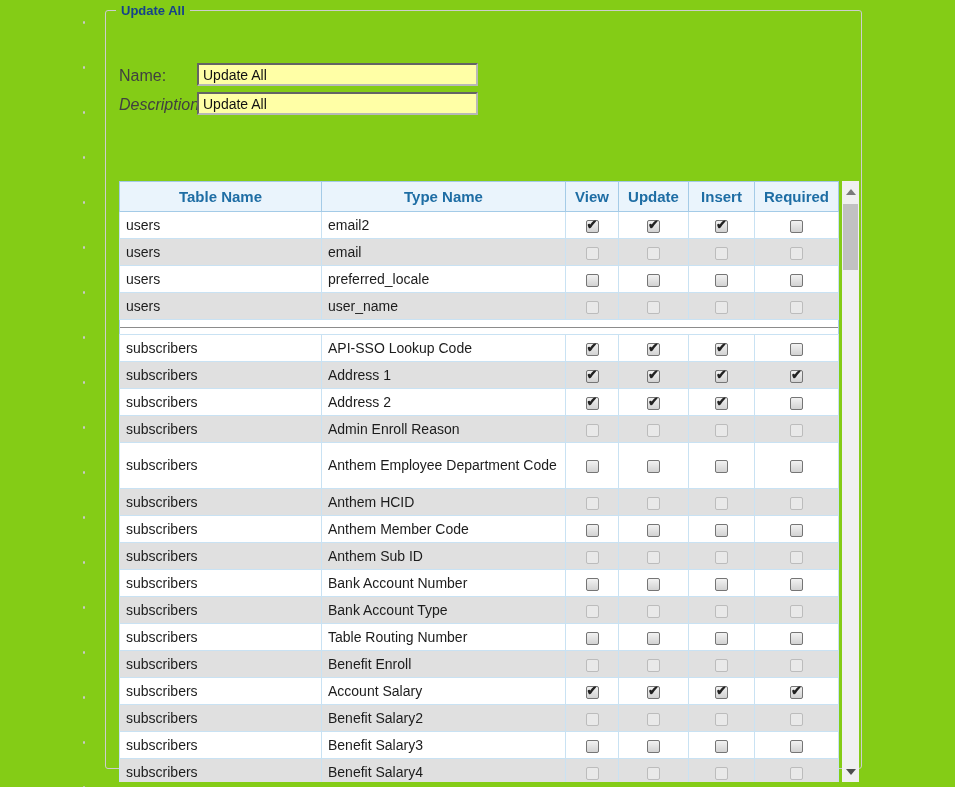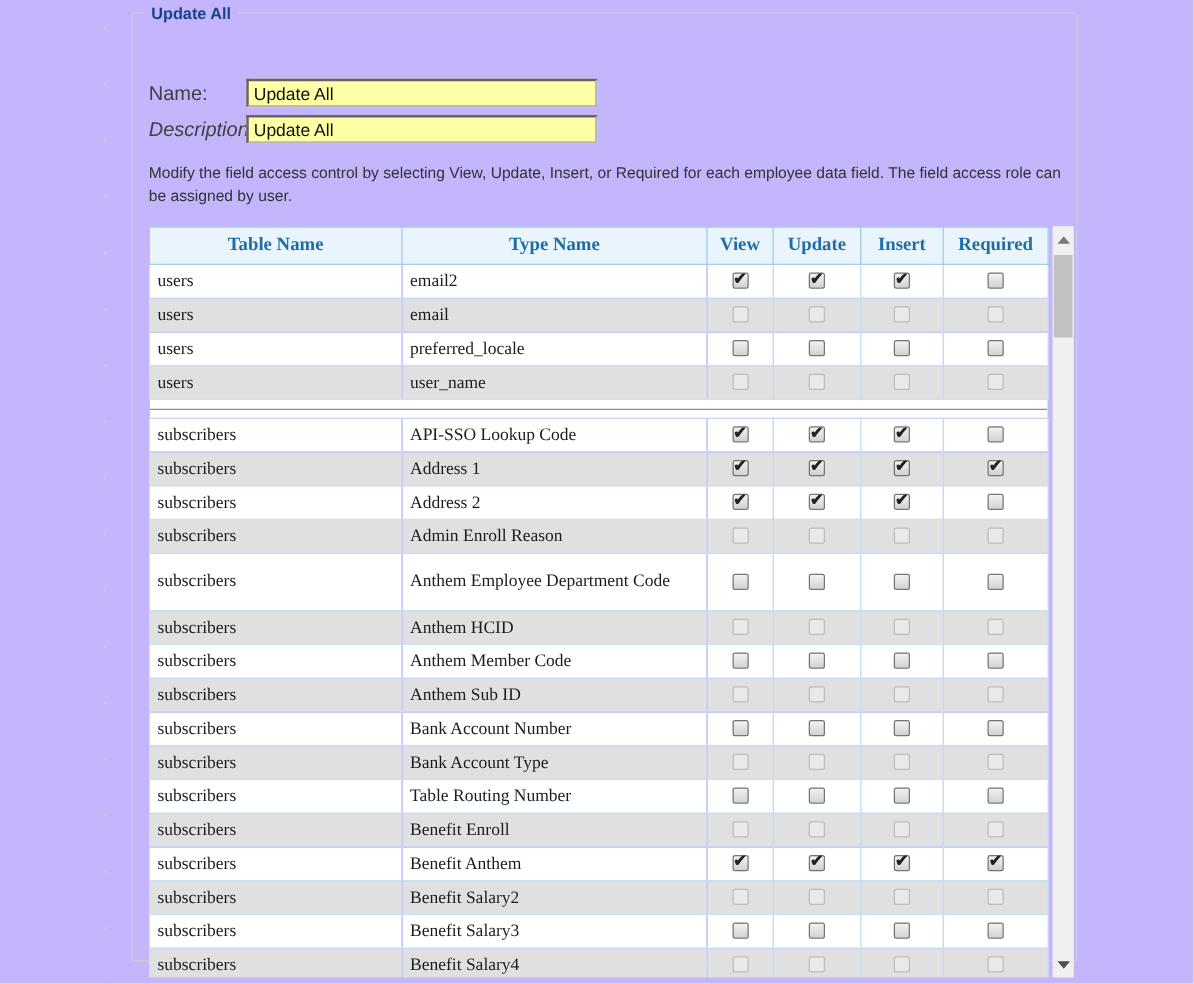--- a/index.html
+++ b/index.html
@@ -3,7 +3,7 @@
 <meta charset="utf-8">
 <style>
   html,body{margin:0;padding:0;background:#ffffff;}
-  .page{position:relative;width:955px;height:787px;background:#c4b5fd;overflow:hidden;
+  .page{position:relative;width:955px;height:787px;background:#84cc16;overflow:hidden;
         font-family:"Liberation Sans", sans-serif;color:#222;}
   
   .margin-dots{position:absolute;left:78px;top:0;width:12px;height:100%;

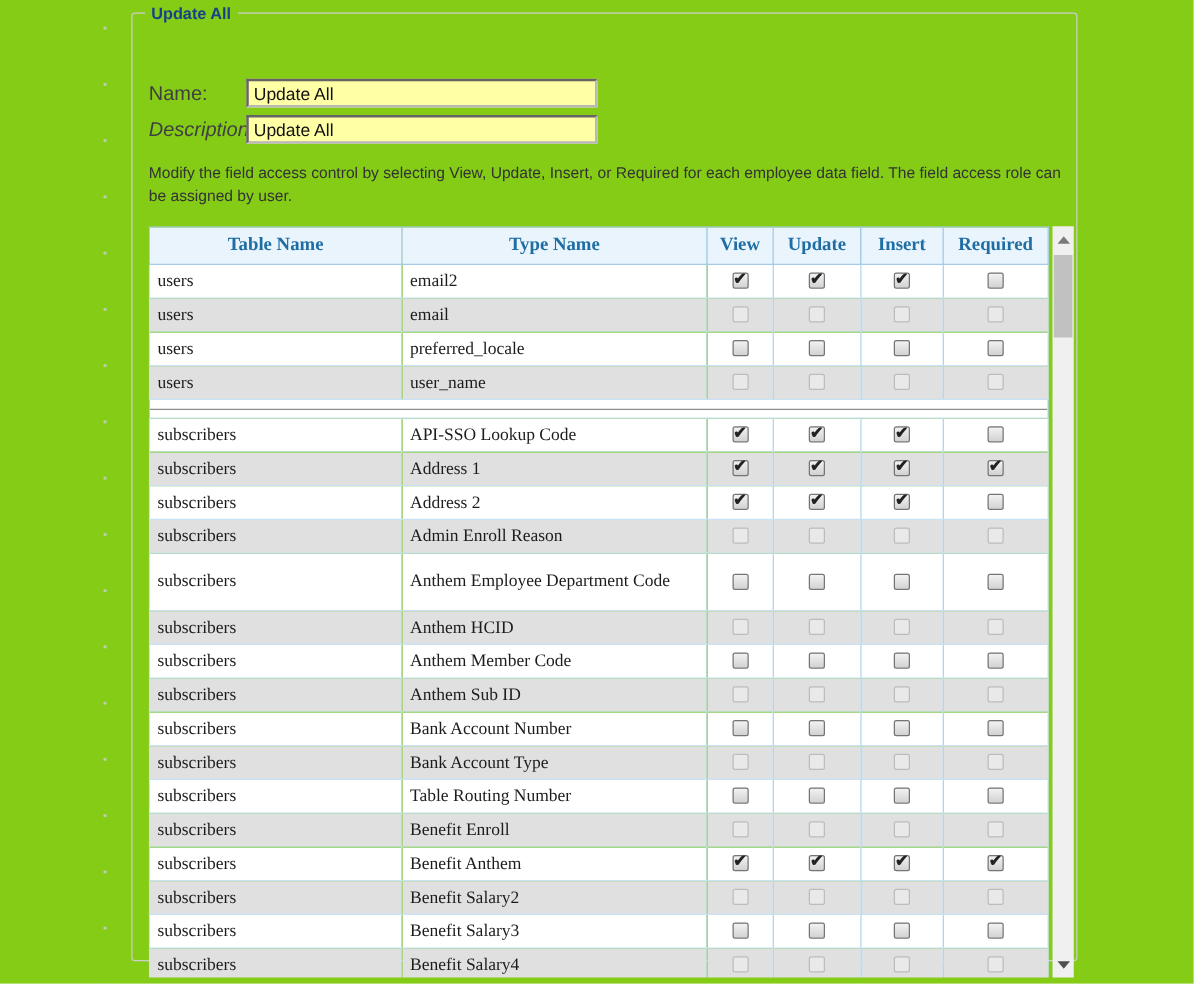--- a/index.html
+++ b/index.html
@@ -70,7 +70,6 @@
     <label class="form-label" style="top:78px;font-style:italic;">Description:</label>
     <input class="yellow-input" style="top: 74px;" type="text" value="Update All">
 
-    <p class="instructions">Modify the field access control by selecting View, Update, Insert, or Required for each employee data field. The field access role can be assigned by user.</p>
 
     <div class="grid-wrap">
       <div class="grid-viewport">

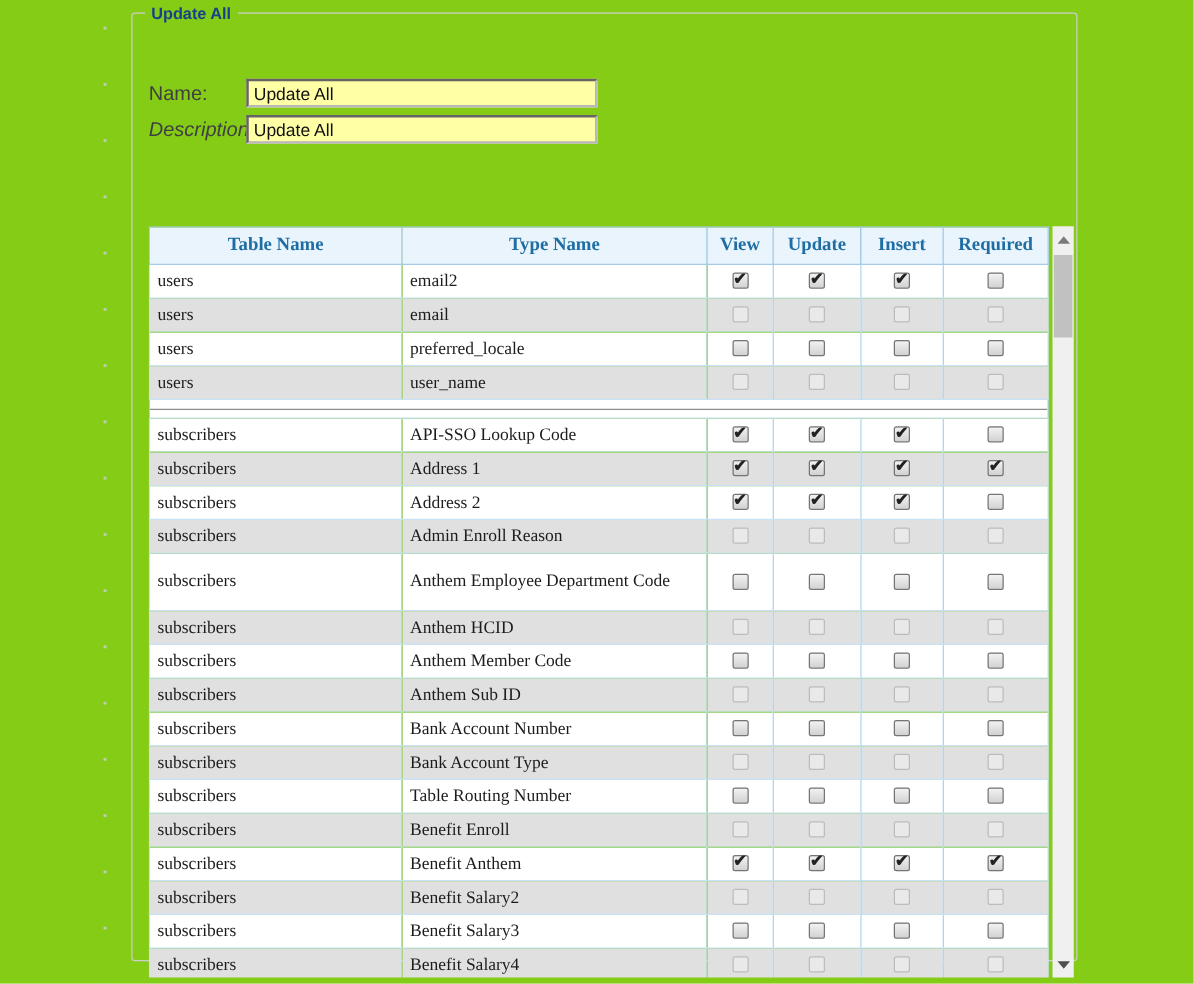--- a/index.html
+++ b/index.html
@@ -23,7 +23,7 @@
   .grid-wrap{position:absolute;left:13px;top:163px;width:740px;height:601px;}
   .grid-viewport{position:absolute;left:0;top:0;width:721px;height:601px;overflow:hidden;}
   table.grid{border-collapse:collapse;table-layout:fixed;width:719px;
-    border:1px solid #a9cde9;font-size:14px;font-family:Liberation Serif, serif;}
+    border:1px solid #a9cde9;font-size:14px;}
   table.grid col.c-table{width:202px;} table.grid col.c-field{width:244px;}
   table.grid col.c-view{width:53px;}  table.grid col.c-update{width:70px;}
   table.grid col.c-insert{width:66px;}table.grid col.c-required{width:84px;}

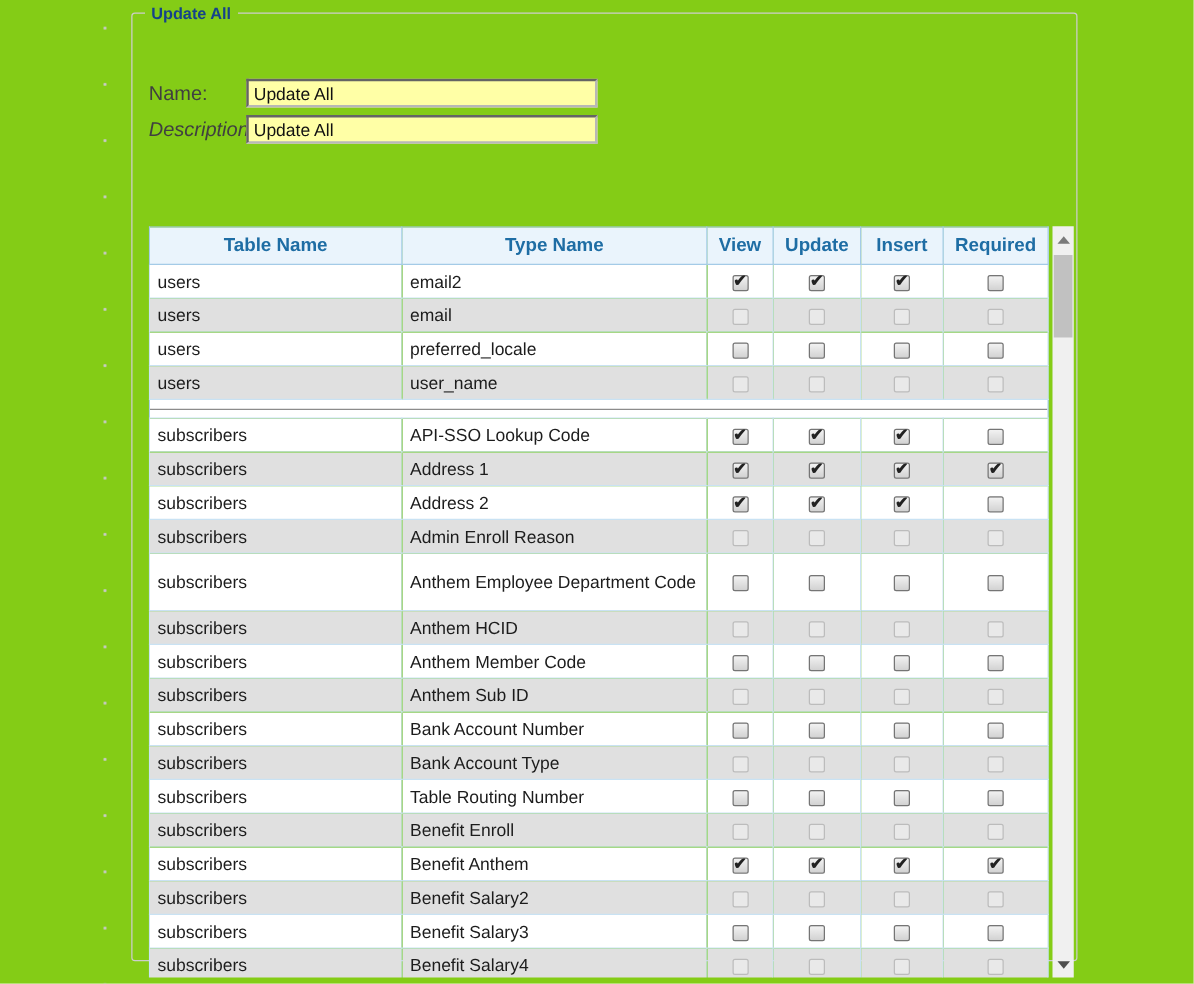--- a/index.html
+++ b/index.html
@@ -228,7 +228,7 @@
               </tr>
               <tr>
                 <td class="txt">subscribers</td>
-                <td class="txt">Benefit Anthem</td>
+                <td class="txt">Account Salary</td>
                 <td class="chk"><span class="cb checked" aria-checked="true"></span></td>
                 <td class="chk"><span class="cb checked" aria-checked="true"></span></td>
                 <td class="chk"><span class="cb checked" aria-checked="true"></span></td>

